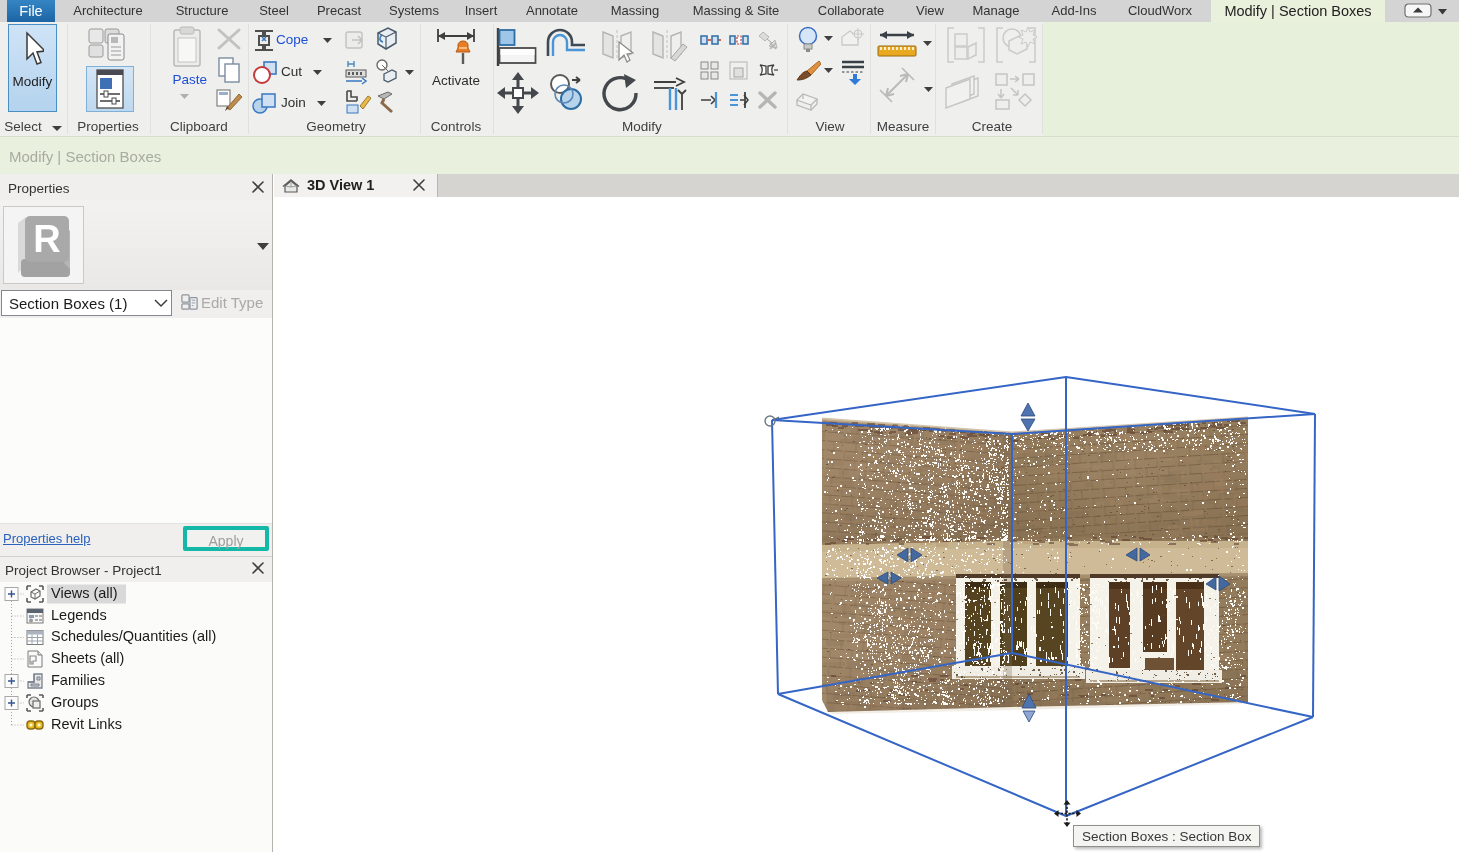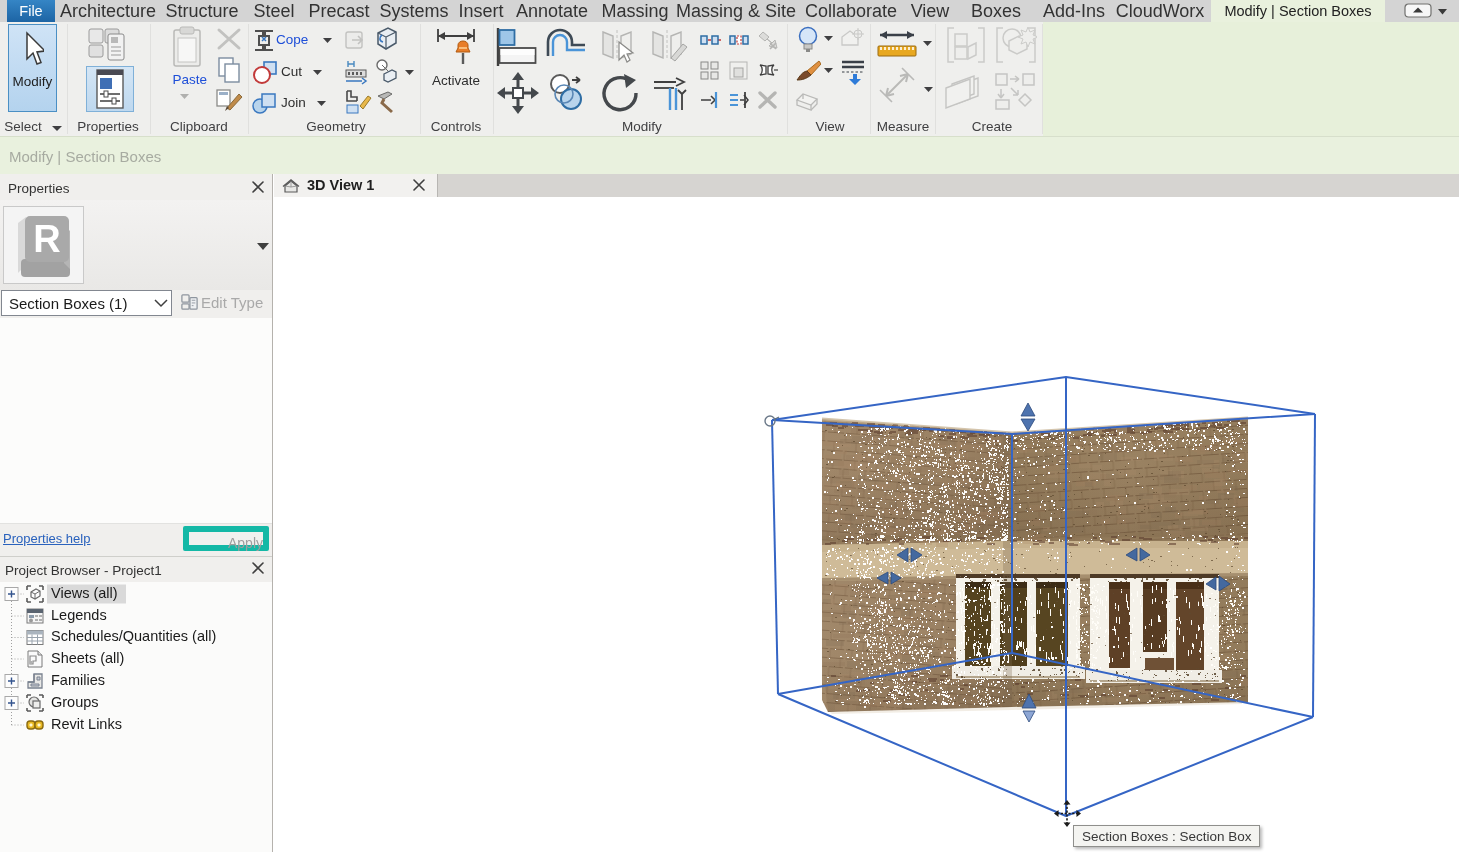--- a/index.html
+++ b/index.html
@@ -5,7 +5,7 @@
 html,body{width:1459px;height:852px;overflow:hidden;font-family:"Liberation Sans",sans-serif;background:#fff}
 .abs{position:absolute}
 #tabbar{position:absolute;left:0;top:0;width:1459px;height:22px;background:#d4d4d4}
-.tab{position:absolute;top:0;height:22px;line-height:22px;font-size:18px;color:#333;text-align:center;white-space:nowrap}
+.tab{position:absolute;top:0;height:22px;line-height:22px;font-size:13px;color:#333;text-align:center;white-space:nowrap}
 #filetab{position:absolute;left:7px;top:0;width:48px;height:22px;background:linear-gradient(#3585c5,#1d64a4);color:#fff;font-size:14.5px;text-align:center;line-height:22px}
 #ctxtab{position:absolute;left:1211px;top:0;width:174px;height:22px;background:#e9f1dd;color:#222;font-size:14.5px;text-align:center;line-height:22px}
 #ribbon{position:absolute;left:0;top:22px;width:1459px;height:114px;background:#efefed}

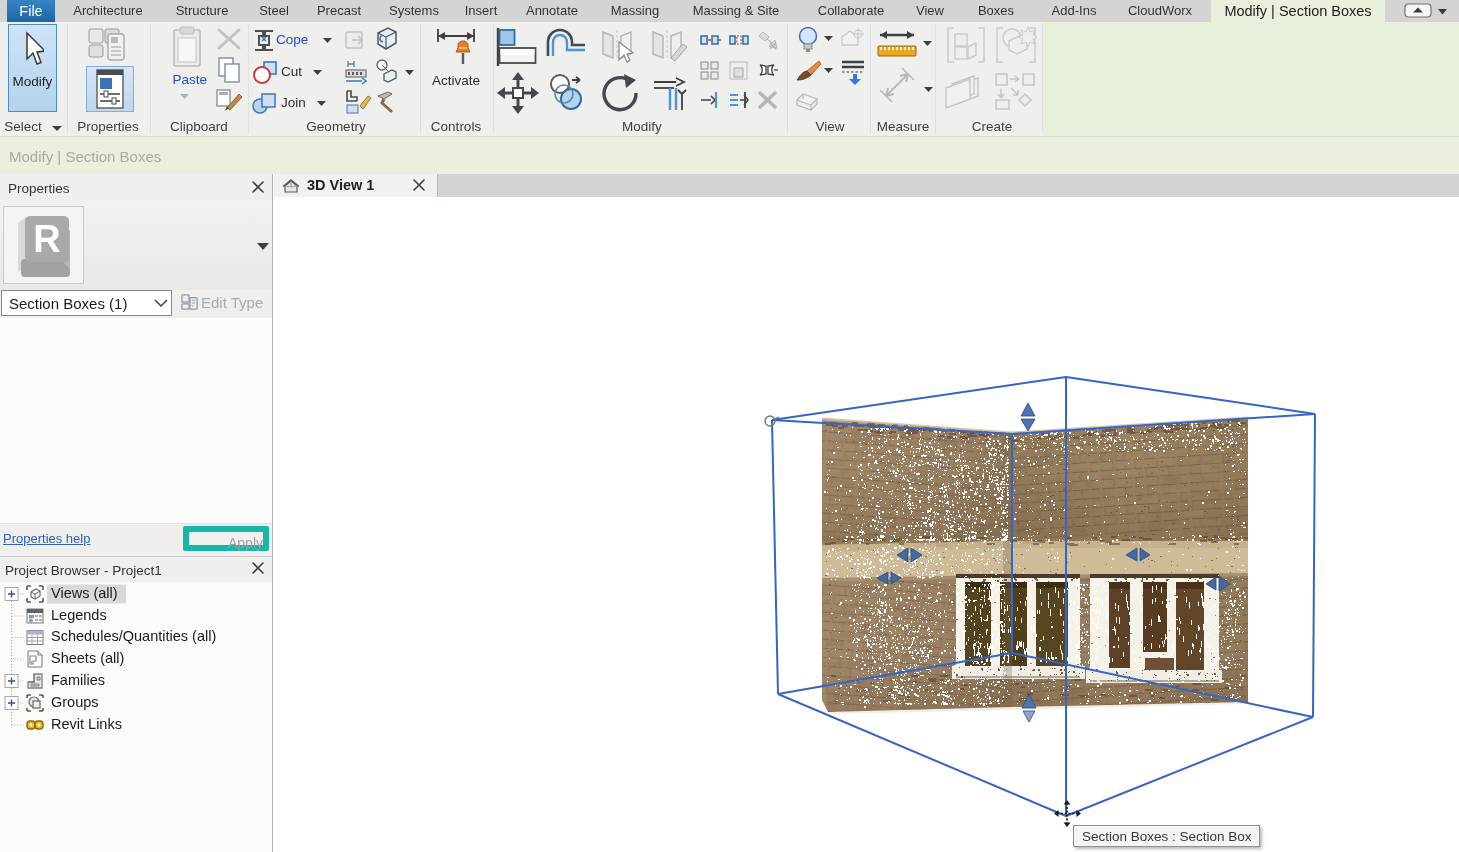--- a/index.html
+++ b/index.html
@@ -50,7 +50,7 @@
 <div class="tab" style="left:666px;width:140px">Massing &amp; Site</div>
 <div class="tab" style="left:781px;width:140px">Collaborate</div>
 <div class="tab" style="left:860px;width:140px">View</div>
-<div class="tab" style="left:926px;width:140px">Boxes</div>
+<div class="tab" style="left:926px;width:140px">Manage</div>
 <div class="tab" style="left:1004px;width:140px">Add-Ins</div>
 <div class="tab" style="left:1090px;width:140px">CloudWorx</div>
 <div id="ctxtab">Modify | Section Boxes</div>

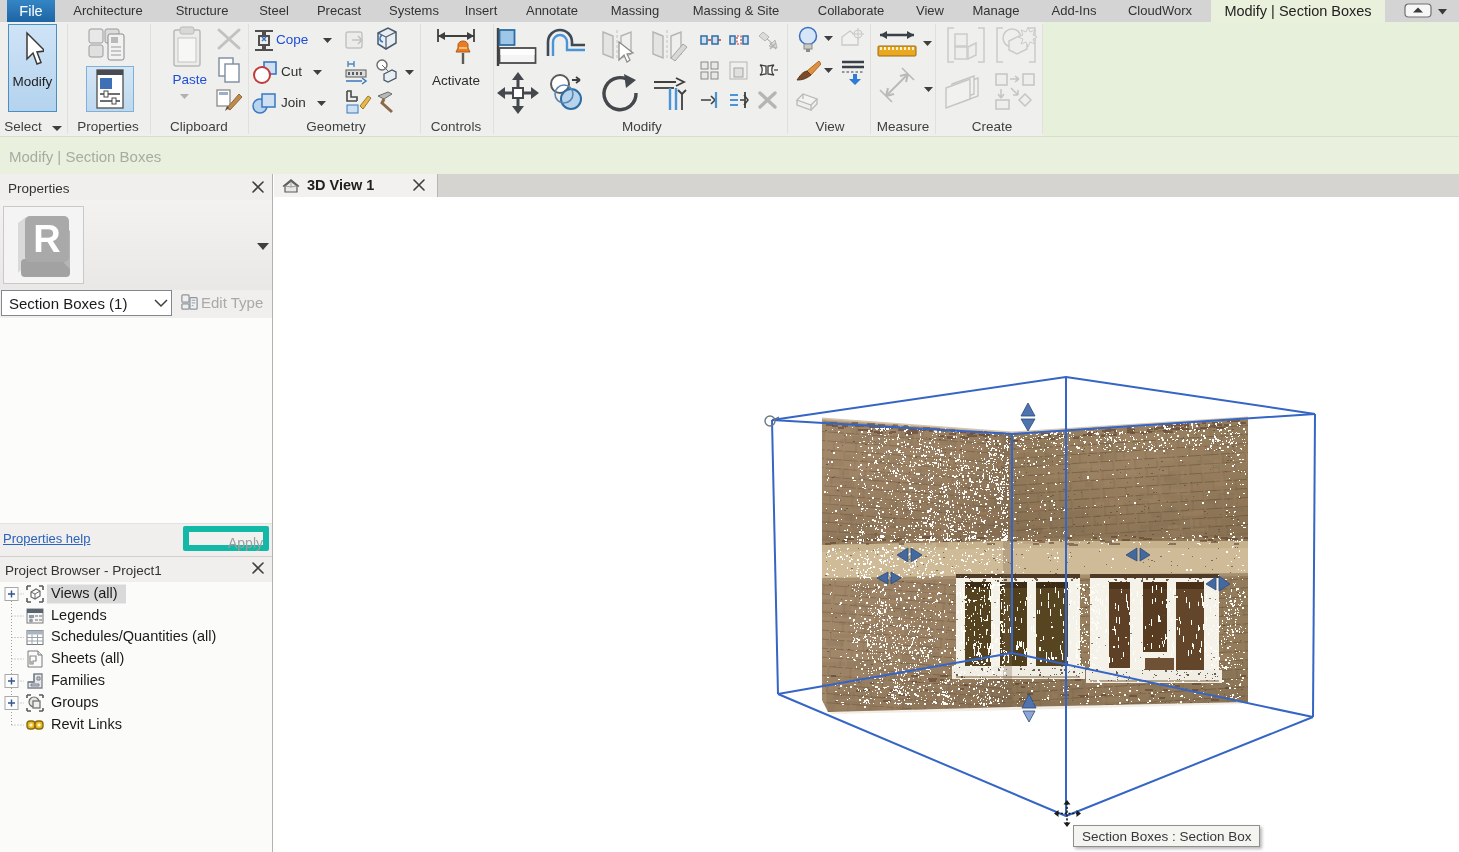--- a/index.html
+++ b/index.html
@@ -26,7 +26,7 @@
 #propgrid{position:absolute;left:0;top:144px;width:272px;height:205px;background:#fcfcfb}
 #prophelp{position:absolute;left:0;top:349px;width:272px;height:30px;background:#f0efed;border-top:1px solid #e2e2e0}
 #prophelp a{position:absolute;left:3px;top:7px;font-size:13px;color:#2a62bd;text-decoration:underline}
-#applybtn{position:absolute;left:183px;top:352px;width:86px;height:25px;background:#f1f1ef;border:6px solid #14b8a6;border-radius:2px;text-align:right;line-height:23px;font-size:14px;color:#9e9e9e}
+#applybtn{position:absolute;left:183px;top:352px;width:86px;height:25px;background:#f1f1ef;border:4px solid #14b8a6;border-radius:2px;text-align:center;line-height:23px;font-size:14px;color:#9e9e9e}
 #pbrowser{position:absolute;left:0;top:384px;width:272px;height:294px;background:#fbfbfa}
 #pb-head{position:absolute;left:0;top:0;width:272px;height:24px;background:#f0efed}
 .treetext{position:absolute;font-size:14.5px;color:#1a1a1a;white-space:nowrap}

